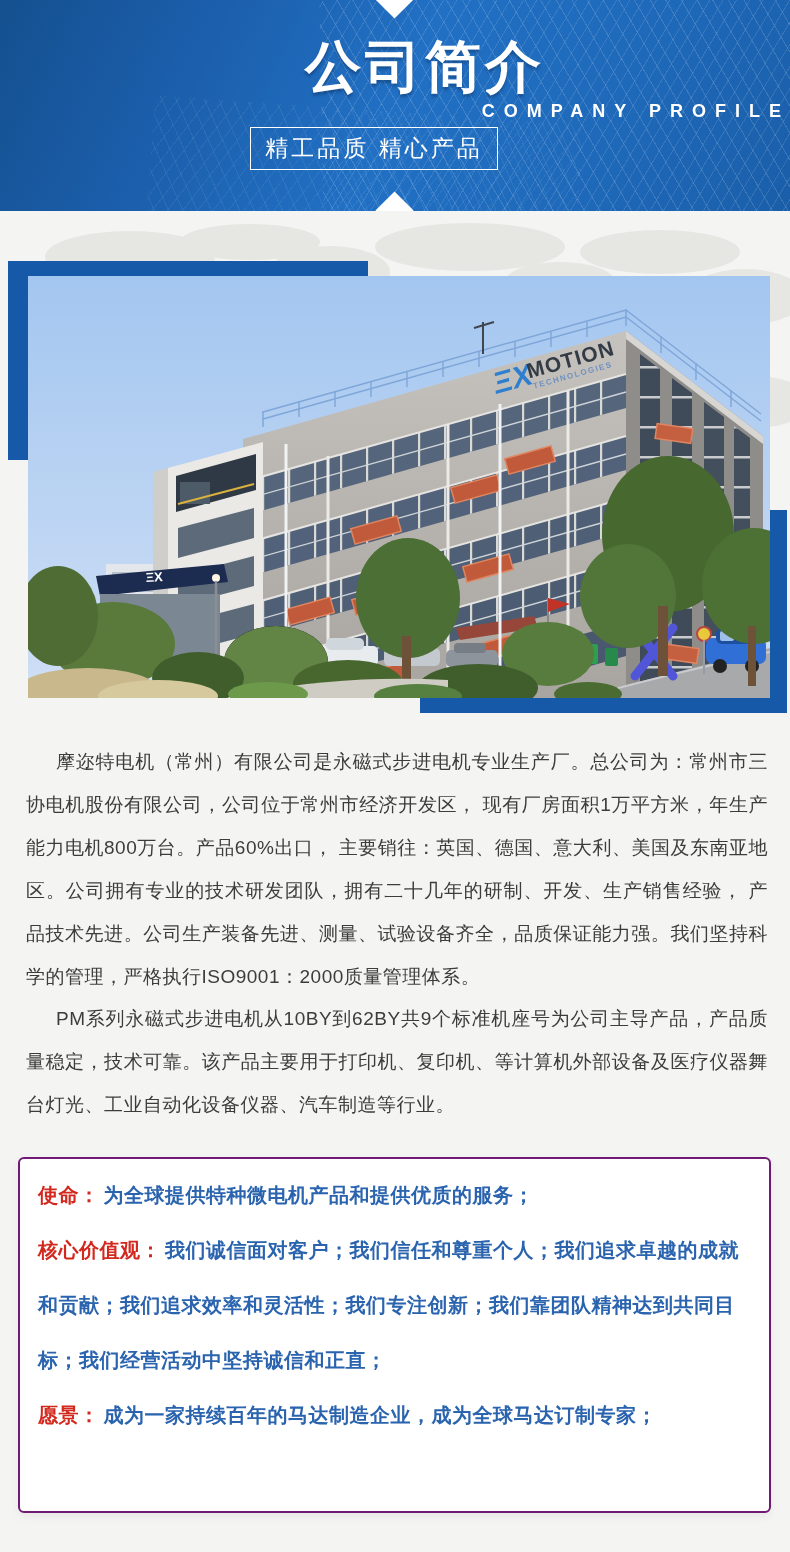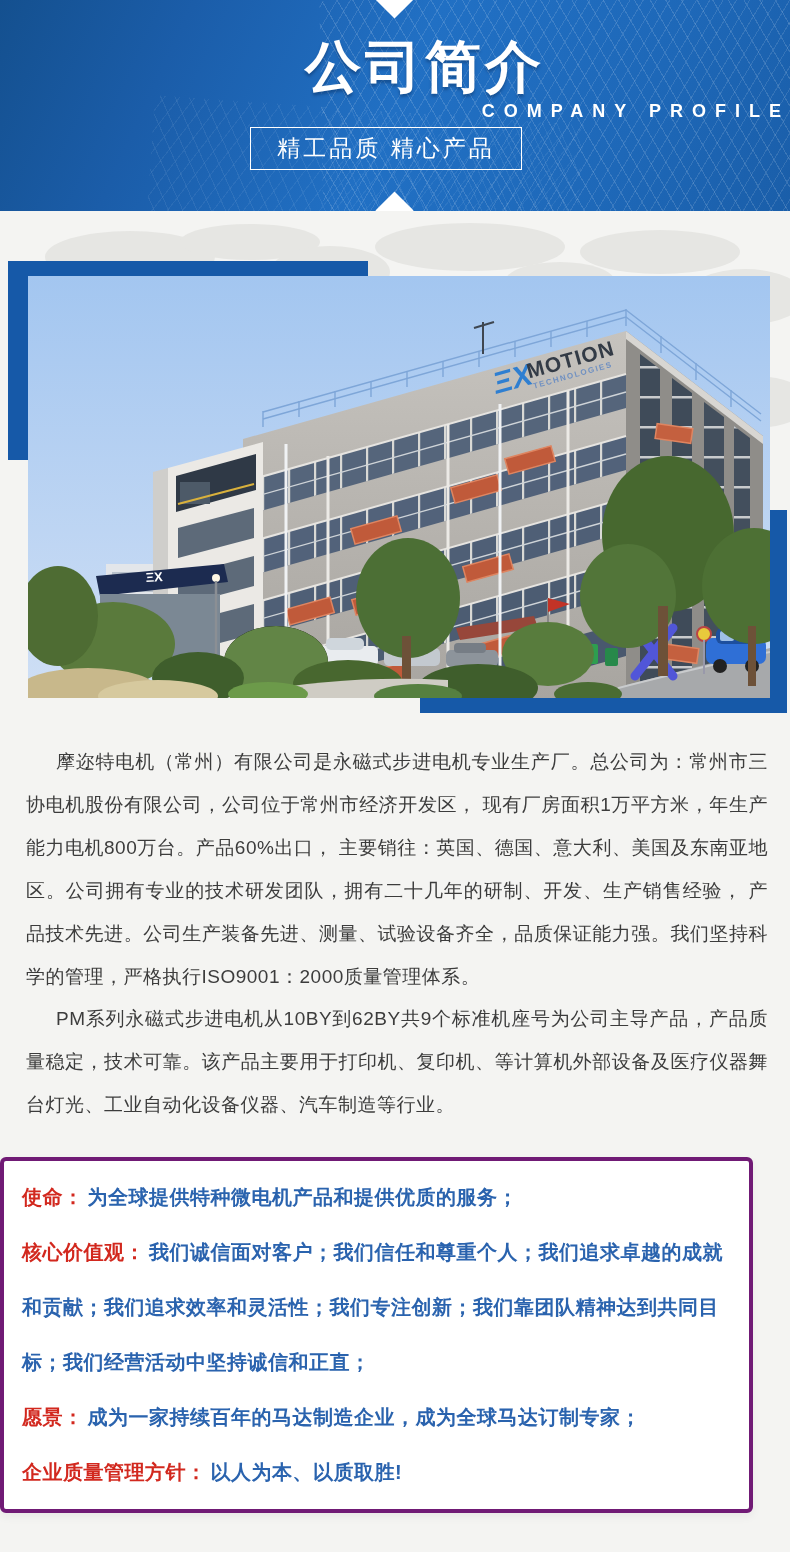--- a/index.html
+++ b/index.html
@@ -44,7 +44,7 @@
     letter-spacing:9px; text-indent:9px;
   }
   .header-badge {
-    position:absolute; left:250px; top:127px; width:272px; height:43px;
+    position:absolute; left:250px; top:127px; width:248px; height:43px;
     border:1.5px solid #ffffff; color:#ffffff; font-size:23px; font-weight:500;
     letter-spacing:3px; display:flex; align-items:center; justify-content:center;
   }

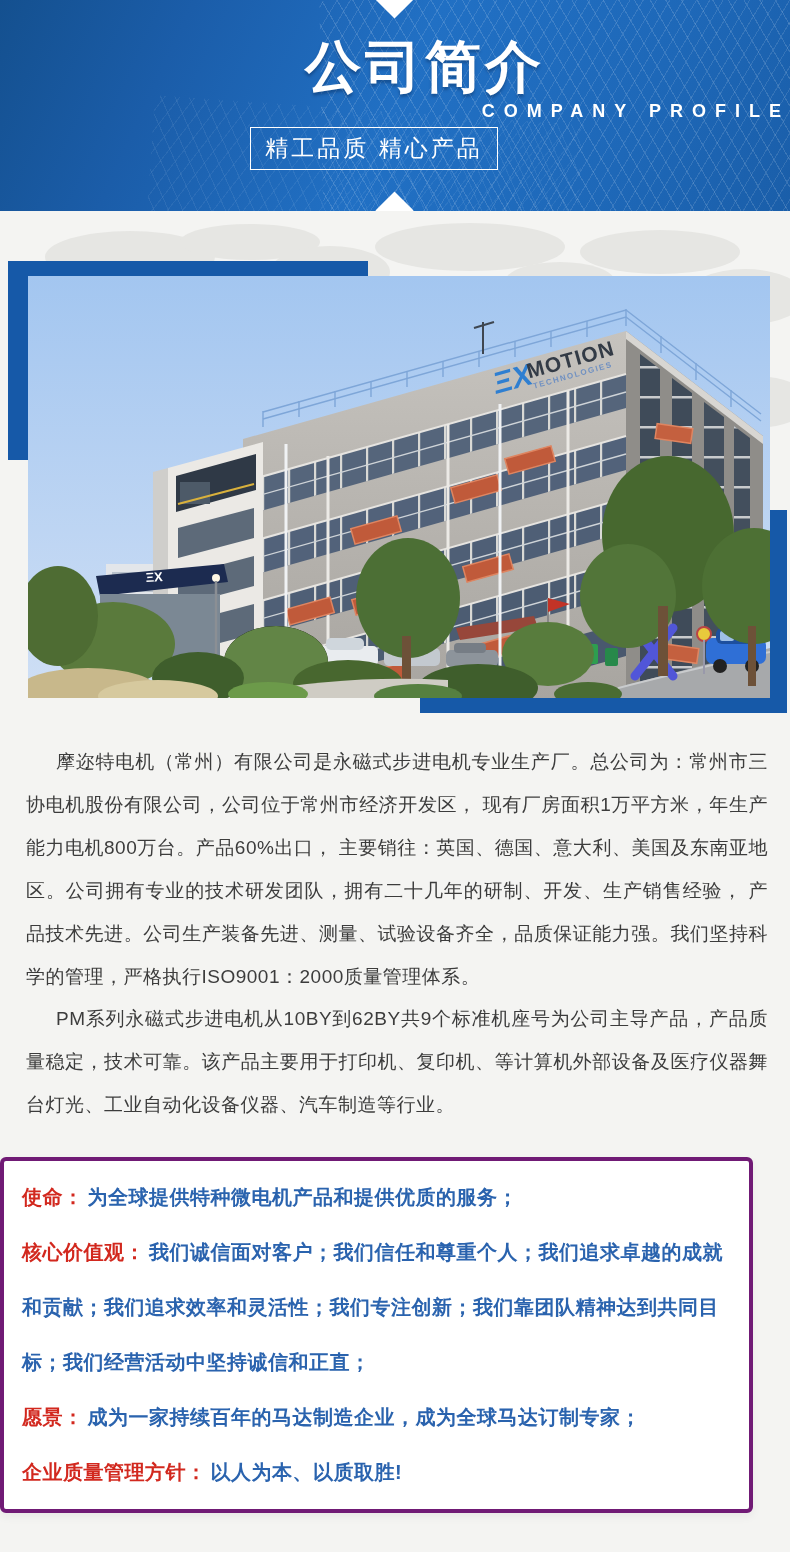--- a/index.html
+++ b/index.html
@@ -77,8 +77,8 @@
 
   
   .values-box {
-    position:absolute; left:0; top:1157px; width:753px; height:356px;
-    background:#ffffff; border:4px solid #701a75; border-radius:6px;
+    position:absolute; left:18px; top:1157px; width:753px; height:356px;
+    background:#ffffff; border:2px solid #701a75; border-radius:6px;
     box-shadow:0 4px 10px rgba(0,0,0,.05);
     padding:9px 18px;
   }

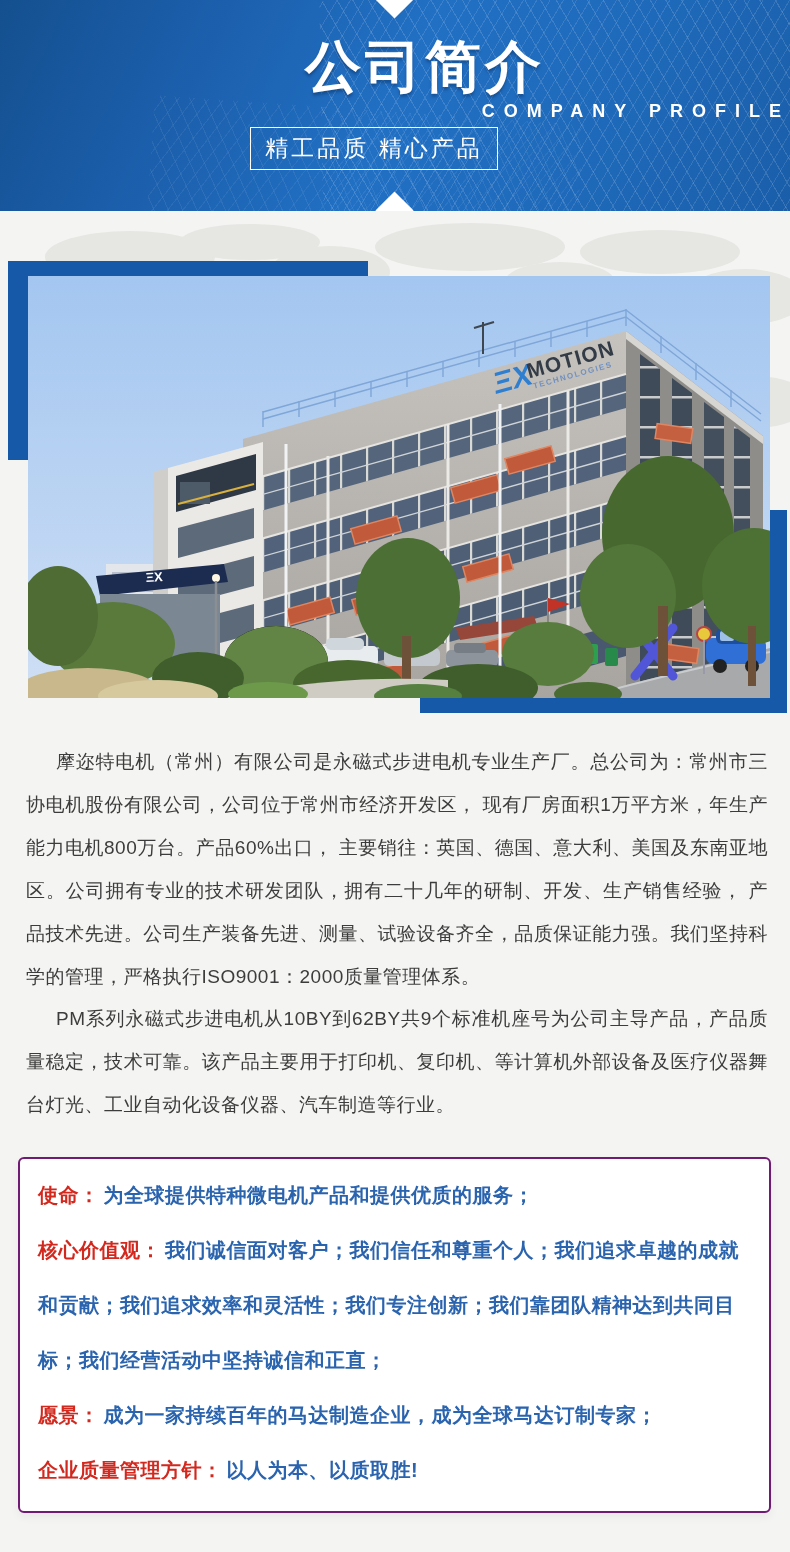--- a/index.html
+++ b/index.html
@@ -359,7 +359,6 @@
     <p><span class="vlabel">使命：</span><span>为全球提供特种微电机产品和提供优质的服务；</span></p>
     <p><span class="vlabel">核心价值观：</span><span>我们诚信面对客户；我们信任和尊重个人；我们追求卓越的成就和贡献；我们追求效率和灵活性；我们专注创新；我们靠团队精神达到共同目标；我们经营活动中坚持诚信和正直；</span></p>
     <p><span class="vlabel">愿景：</span><span>成为一家持续百年的马达制造企业，成为全球马达订制专家；</span></p>
-    <p><span class="vlabel">企业质量管理方针：</span><span>以人为本、以质取胜!</span></p>
   </section>
 
 </div>

